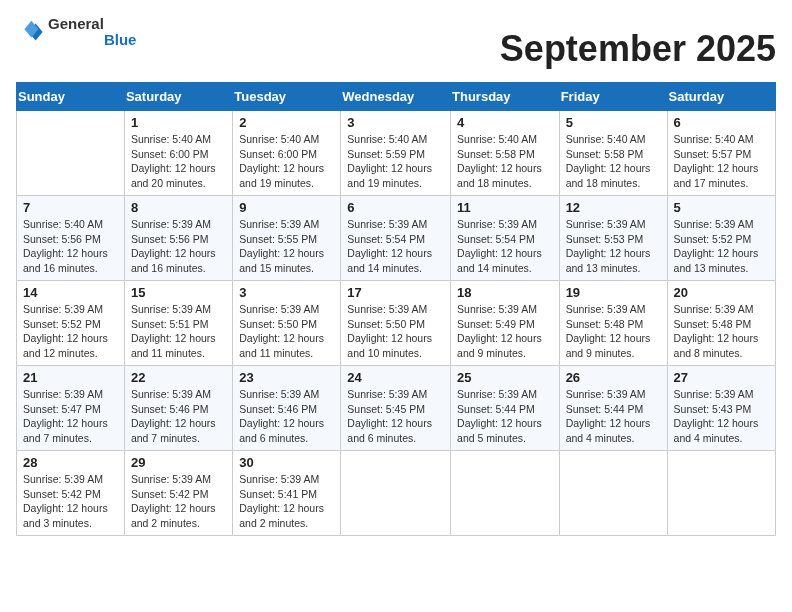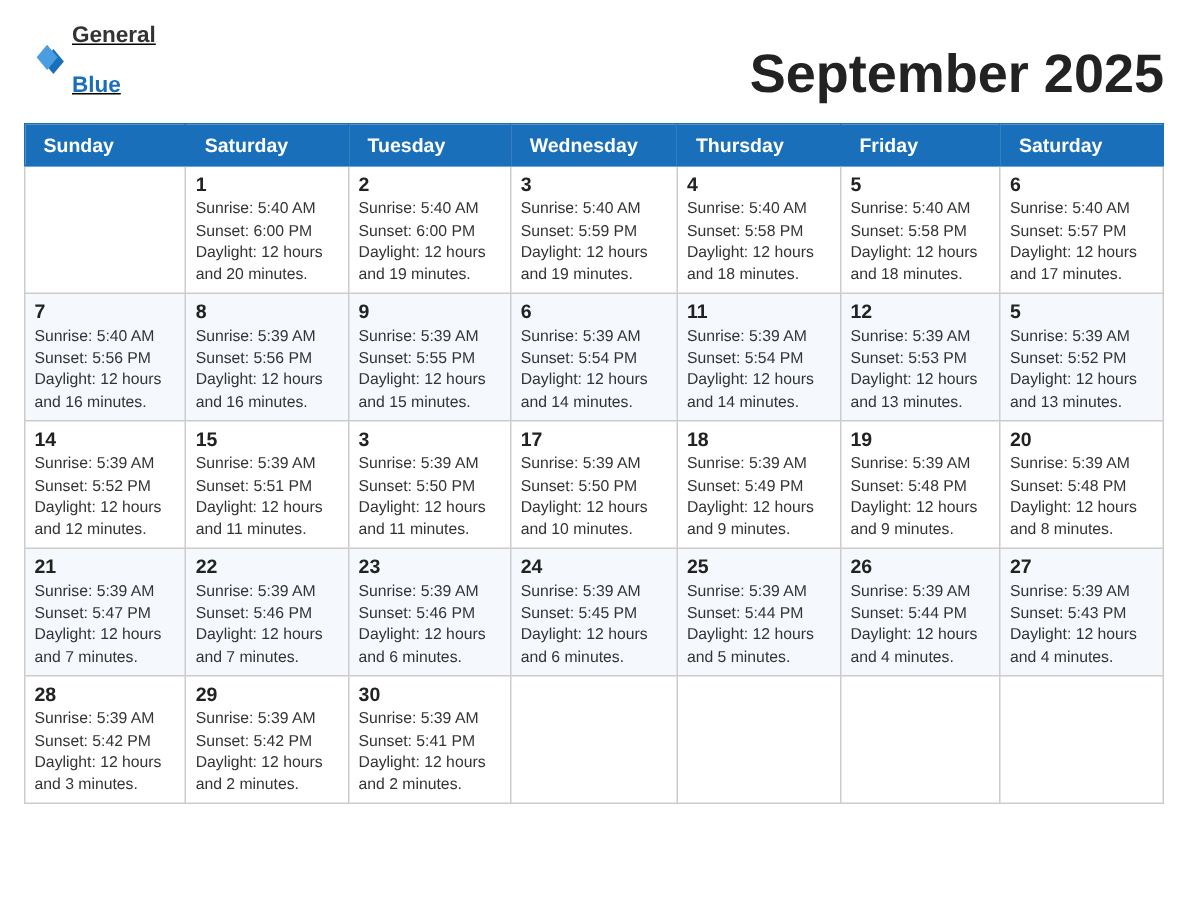--- a/index.html
+++ b/index.html
@@ -23,11 +23,10 @@
     }
     .logo-text {
       display: flex;
-      flex-direction: column;
+      flex-direction: row;
       font-size: 15px;
       font-weight: bold;
       line-height: 1.1;
-      text-decoration: underline;
     }
     .logo-general { color: #333; }
     .logo-blue { color: #1a6fba; margin-top: 16px; }

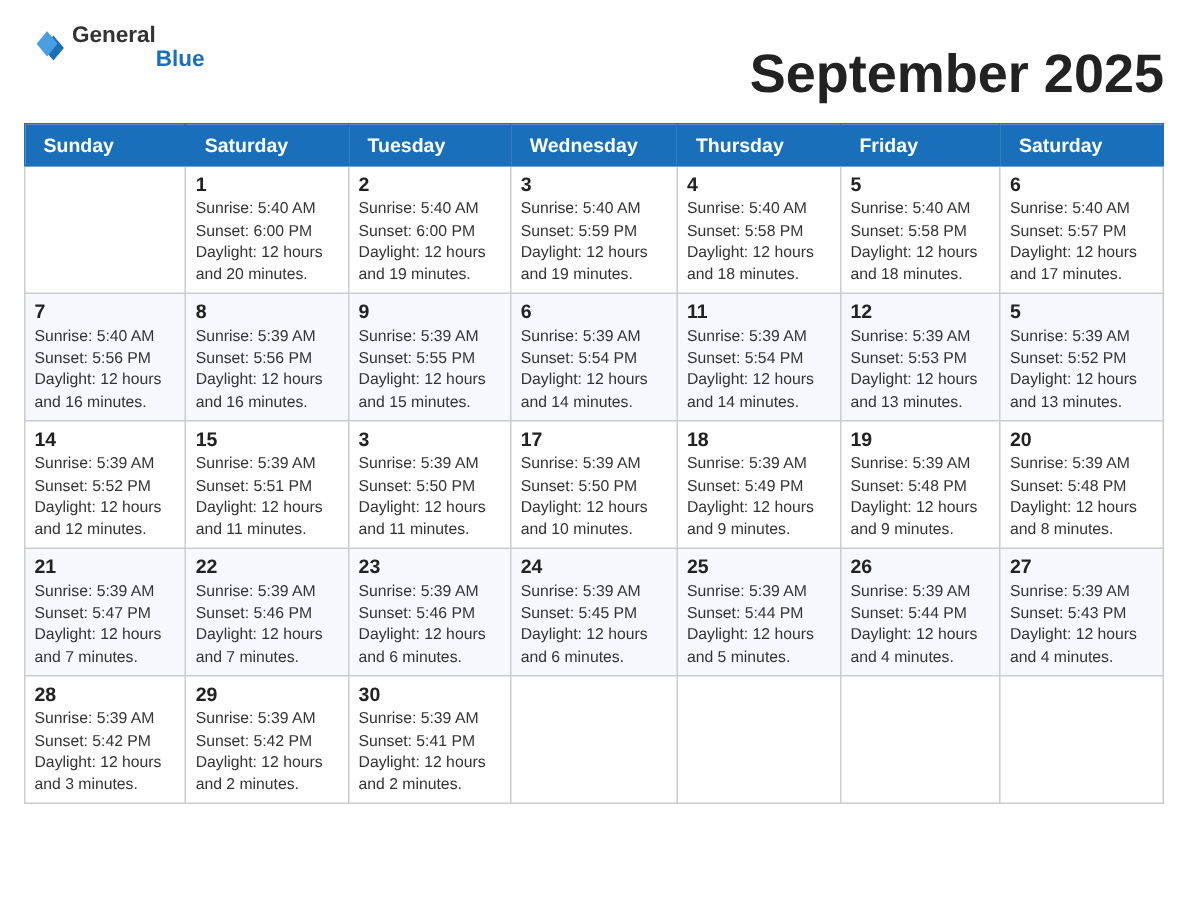--- a/index.html
+++ b/index.html
@@ -56,7 +56,7 @@
       background: #1a6fba;
       color: #fff;
       text-align: left;
-      padding: 6px 12px;
+      padding: 6px 1px;
       font-size: 13px;
       font-weight: bold;
       border: 1px solid #1a6fba;

